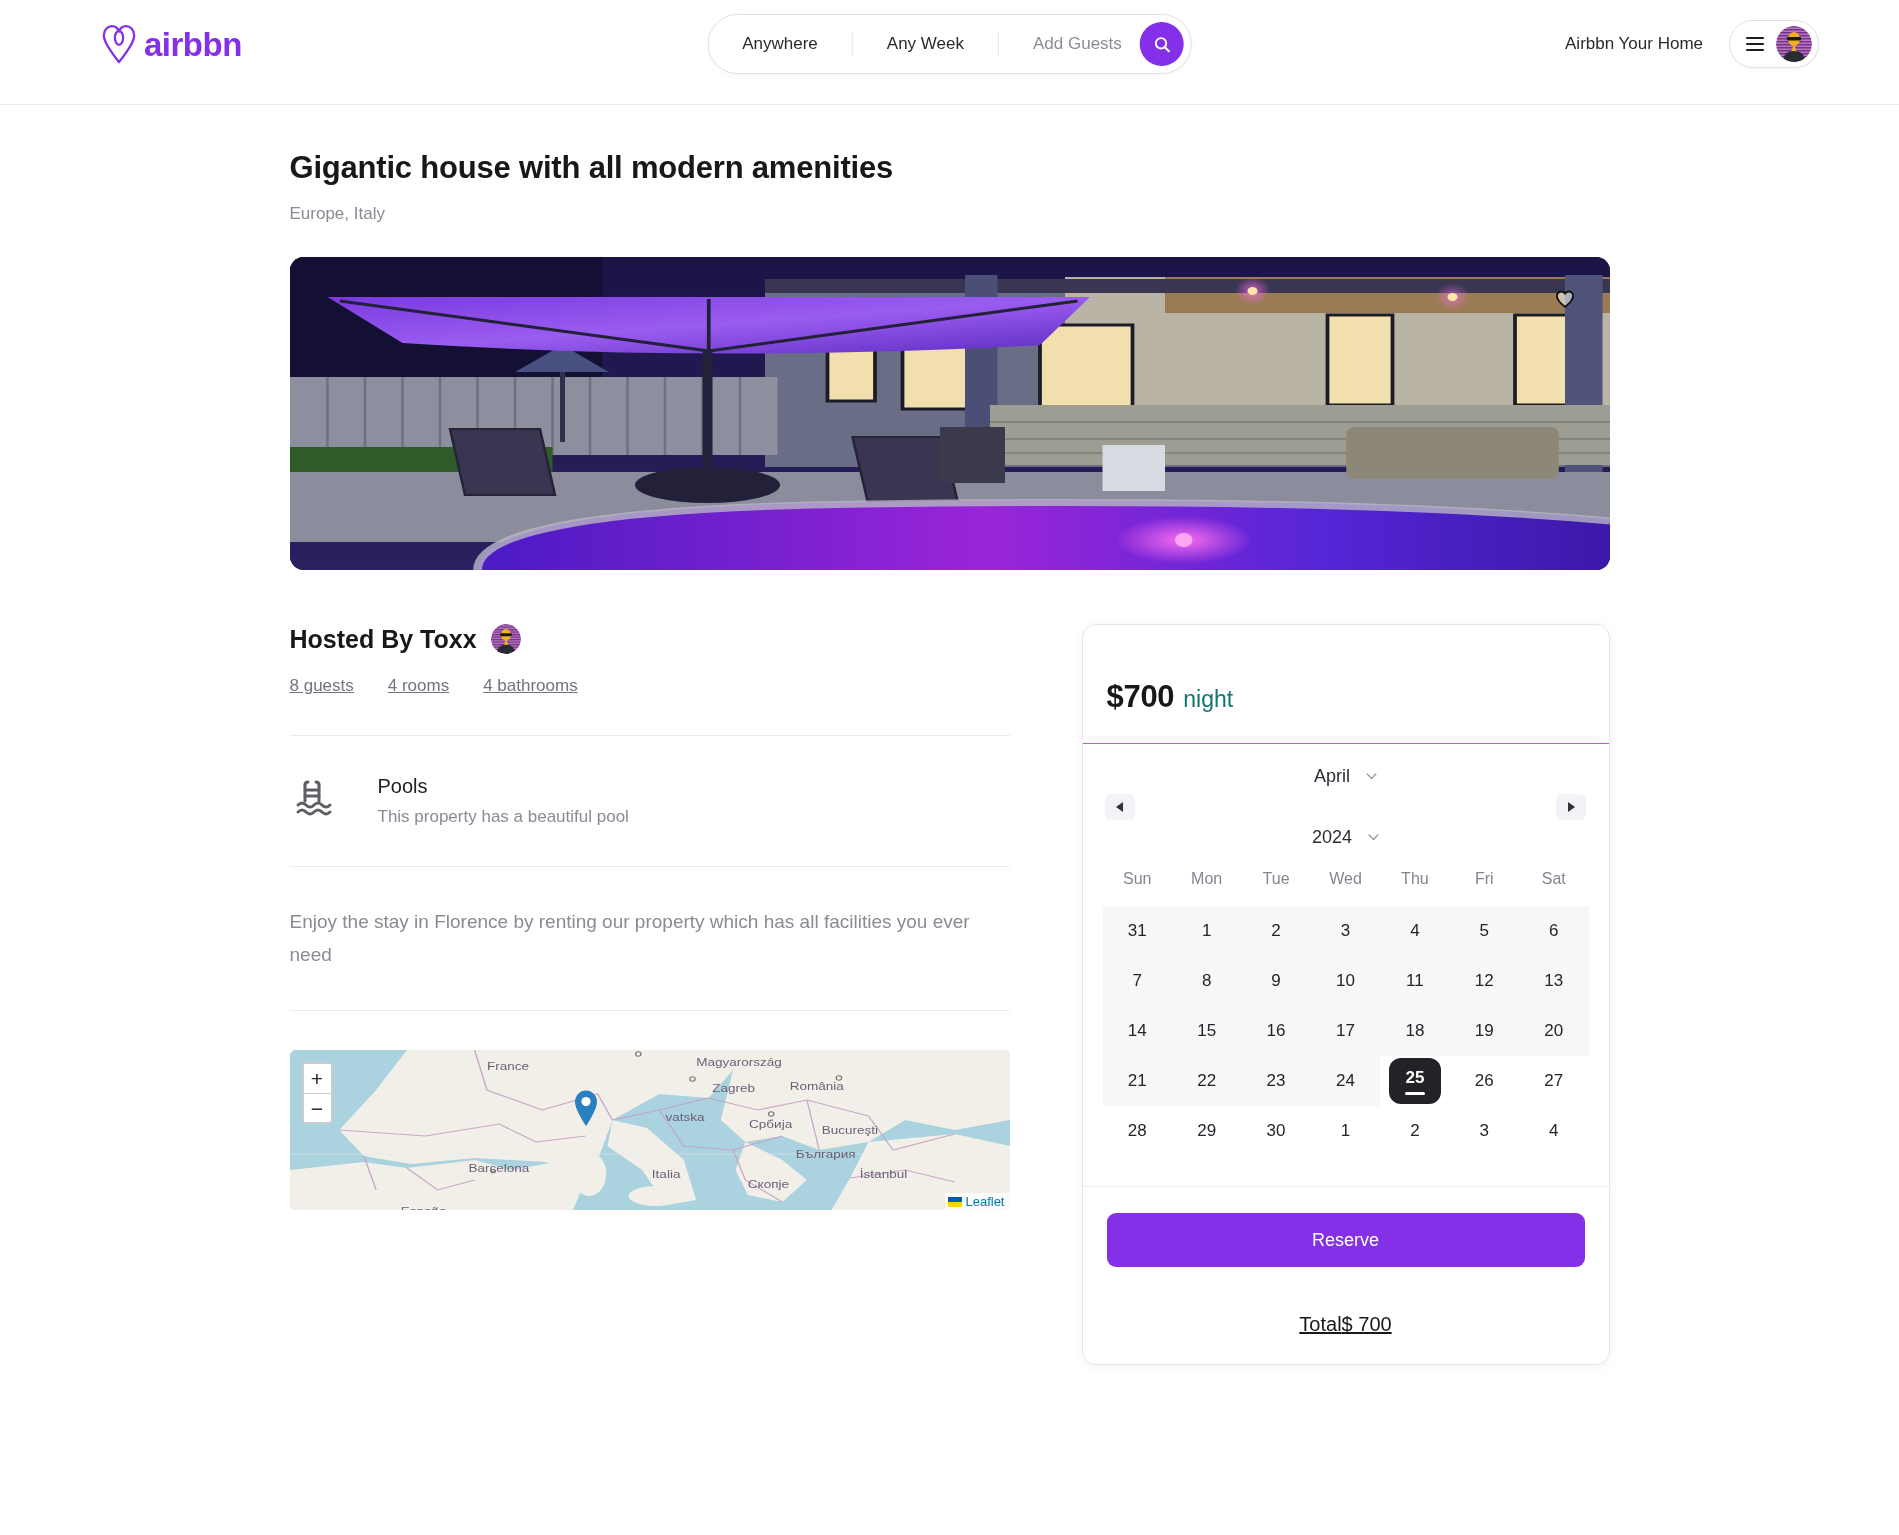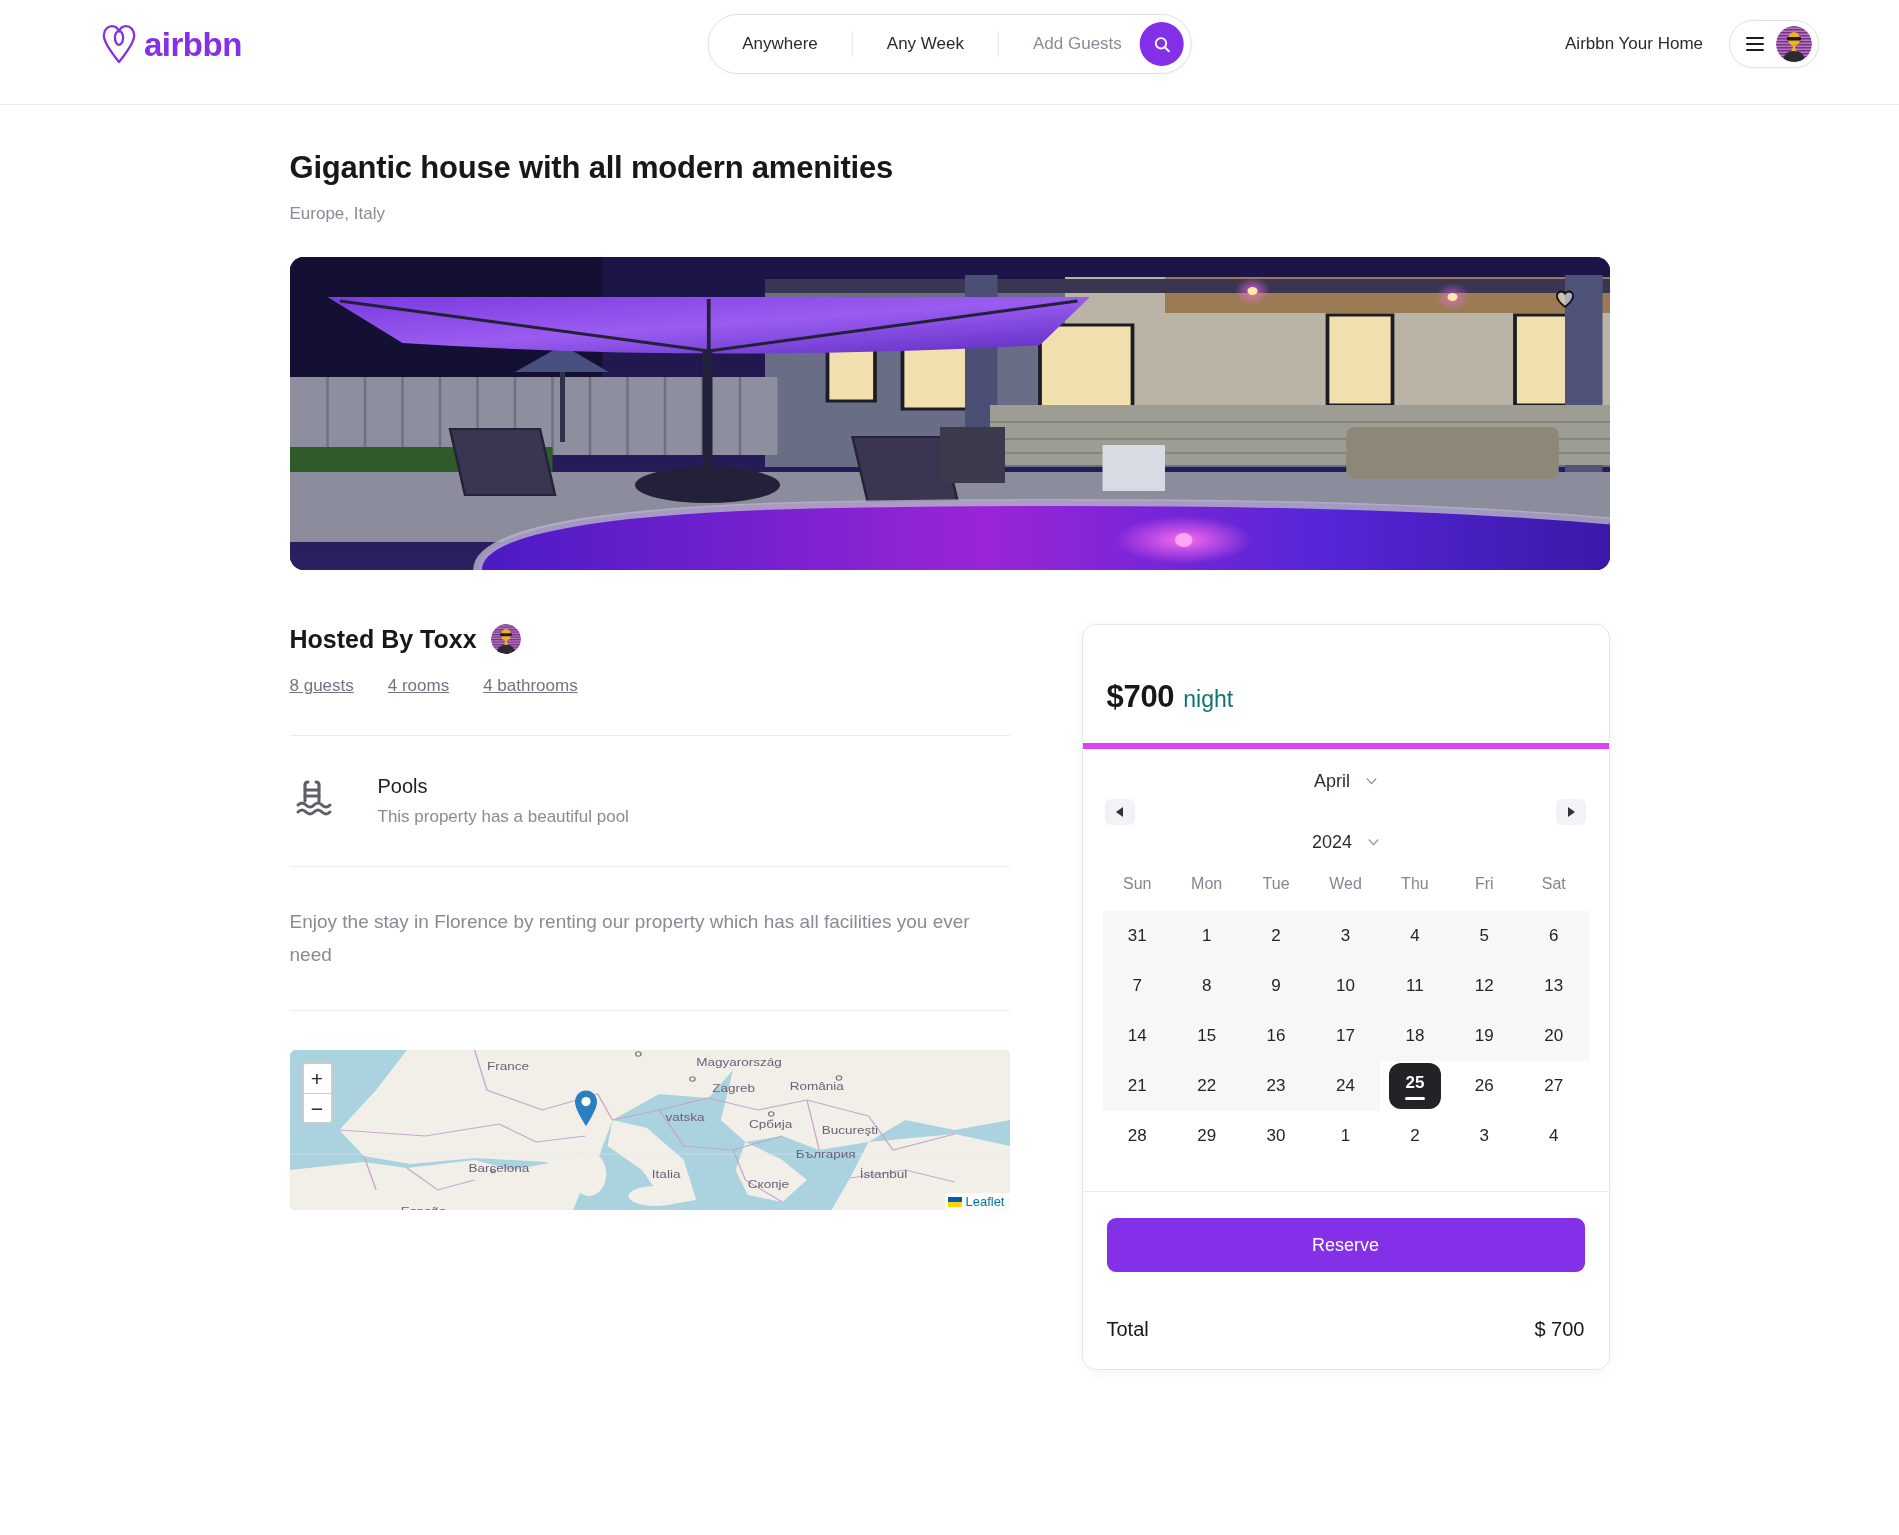--- a/index.html
+++ b/index.html
@@ -236,7 +236,7 @@
   }
   .card-price {
     padding: 30px 24px 28px 24px;
-    border-bottom: 6px solid #d946ef;
+    border-bottom: 1px solid #d946ef;
     display: flex;
     align-items: baseline;
     gap: 9px;

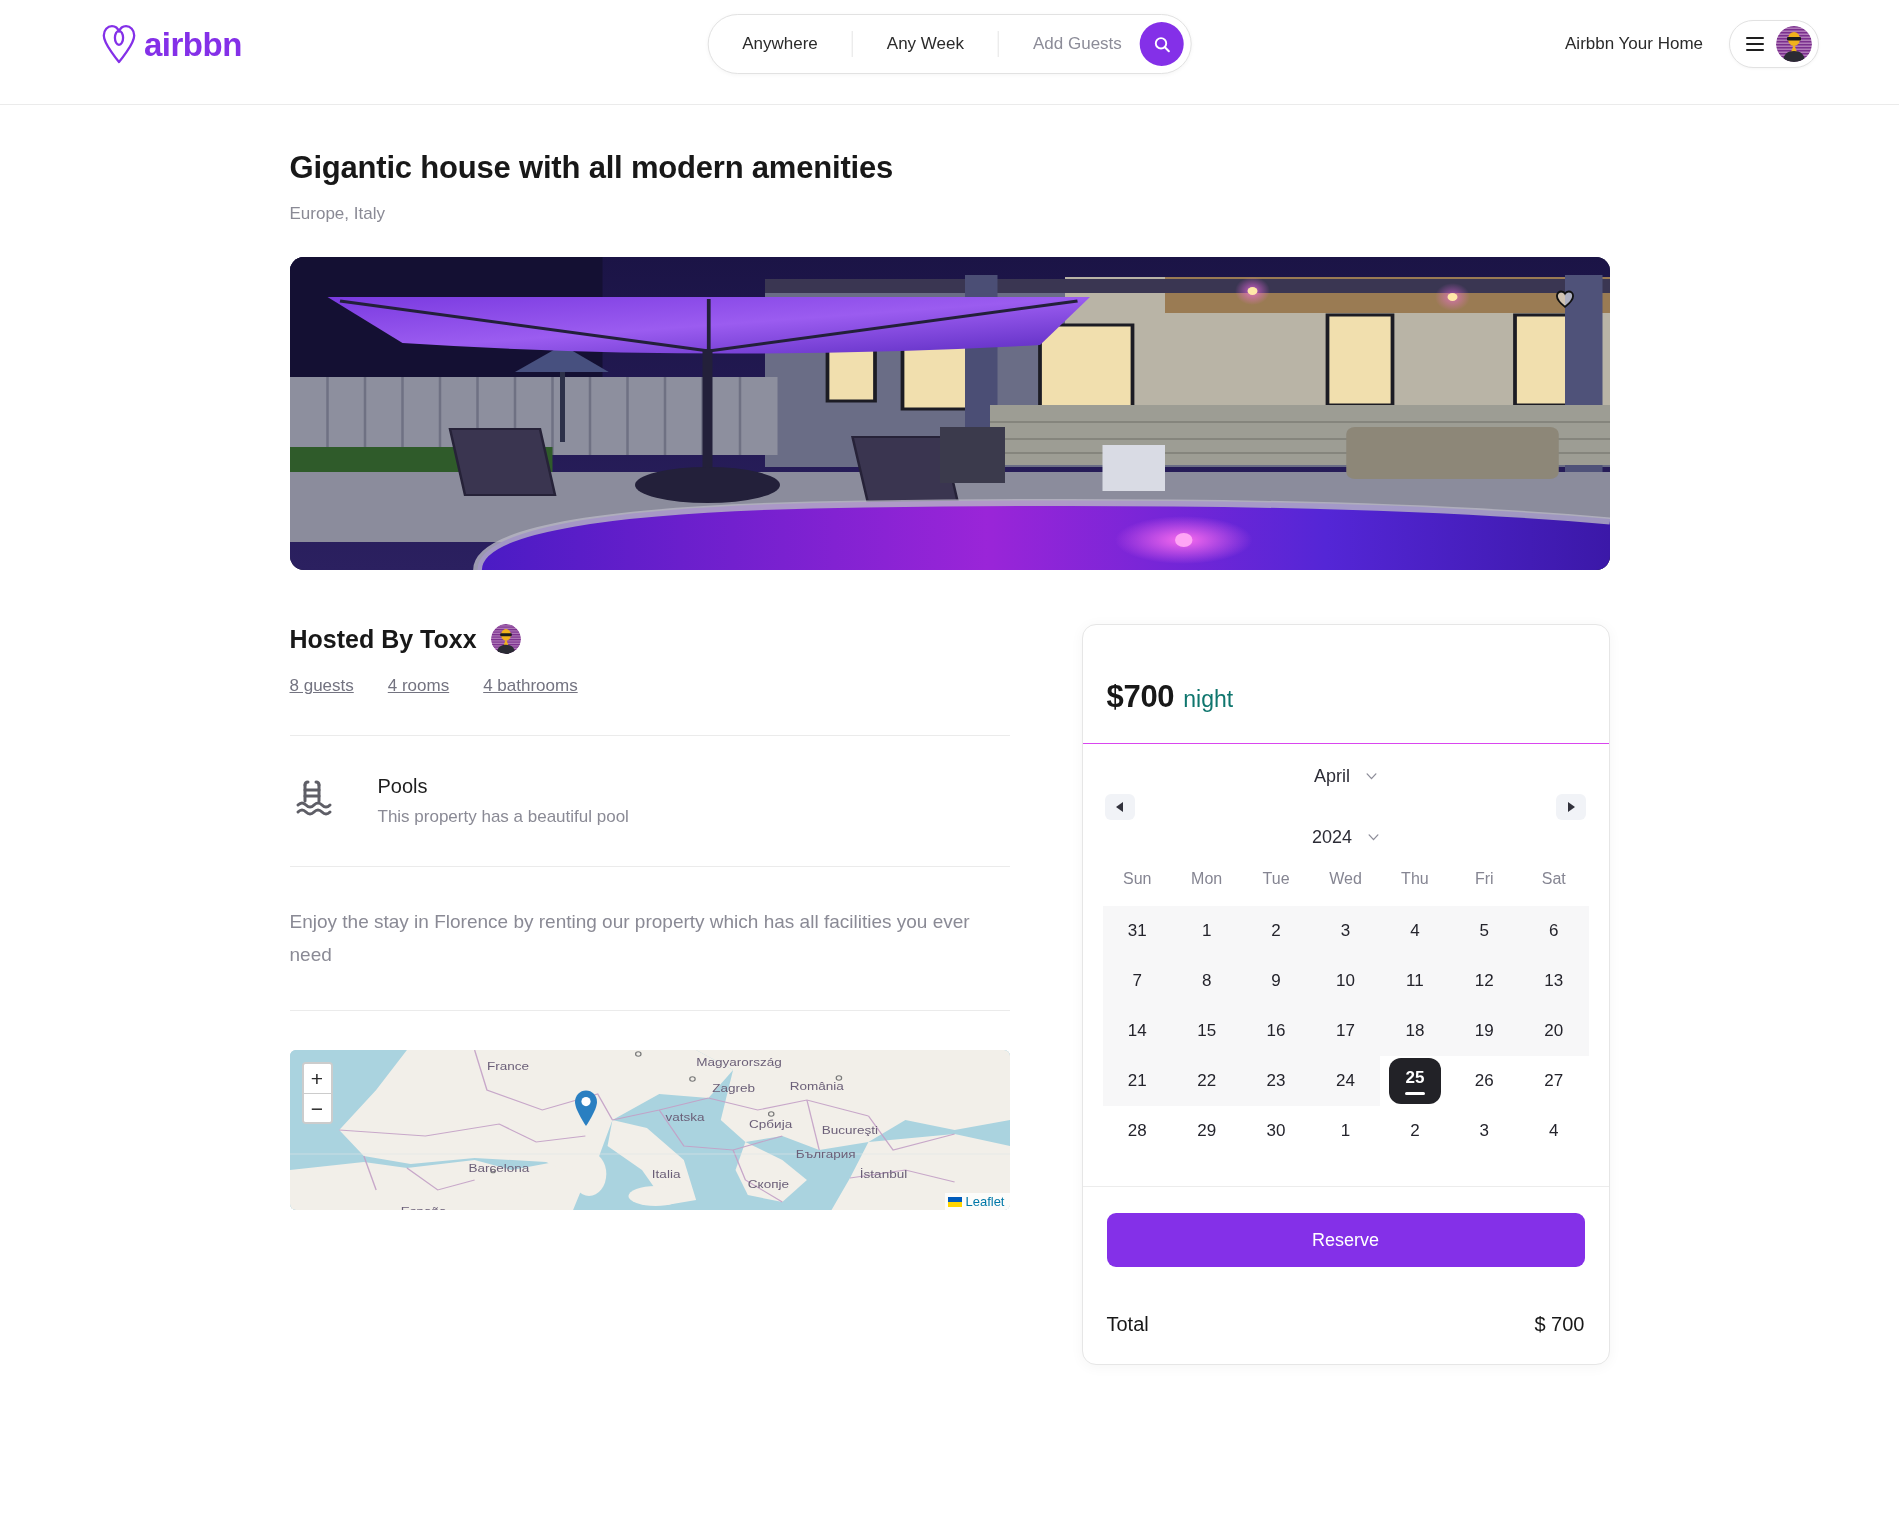--- a/index.html
+++ b/index.html
@@ -326,11 +326,12 @@
   }
   .total-row {
     display: flex;
-    justify-content: space-between;
+    justify-content: center;
     align-items: center;
     padding: 26px 24px 28px 24px;
     font-size: 20px;
     color: #181818;
+    text-decoration: underline;
   }
   .total-amt { font-weight: 400; }
 </style>

